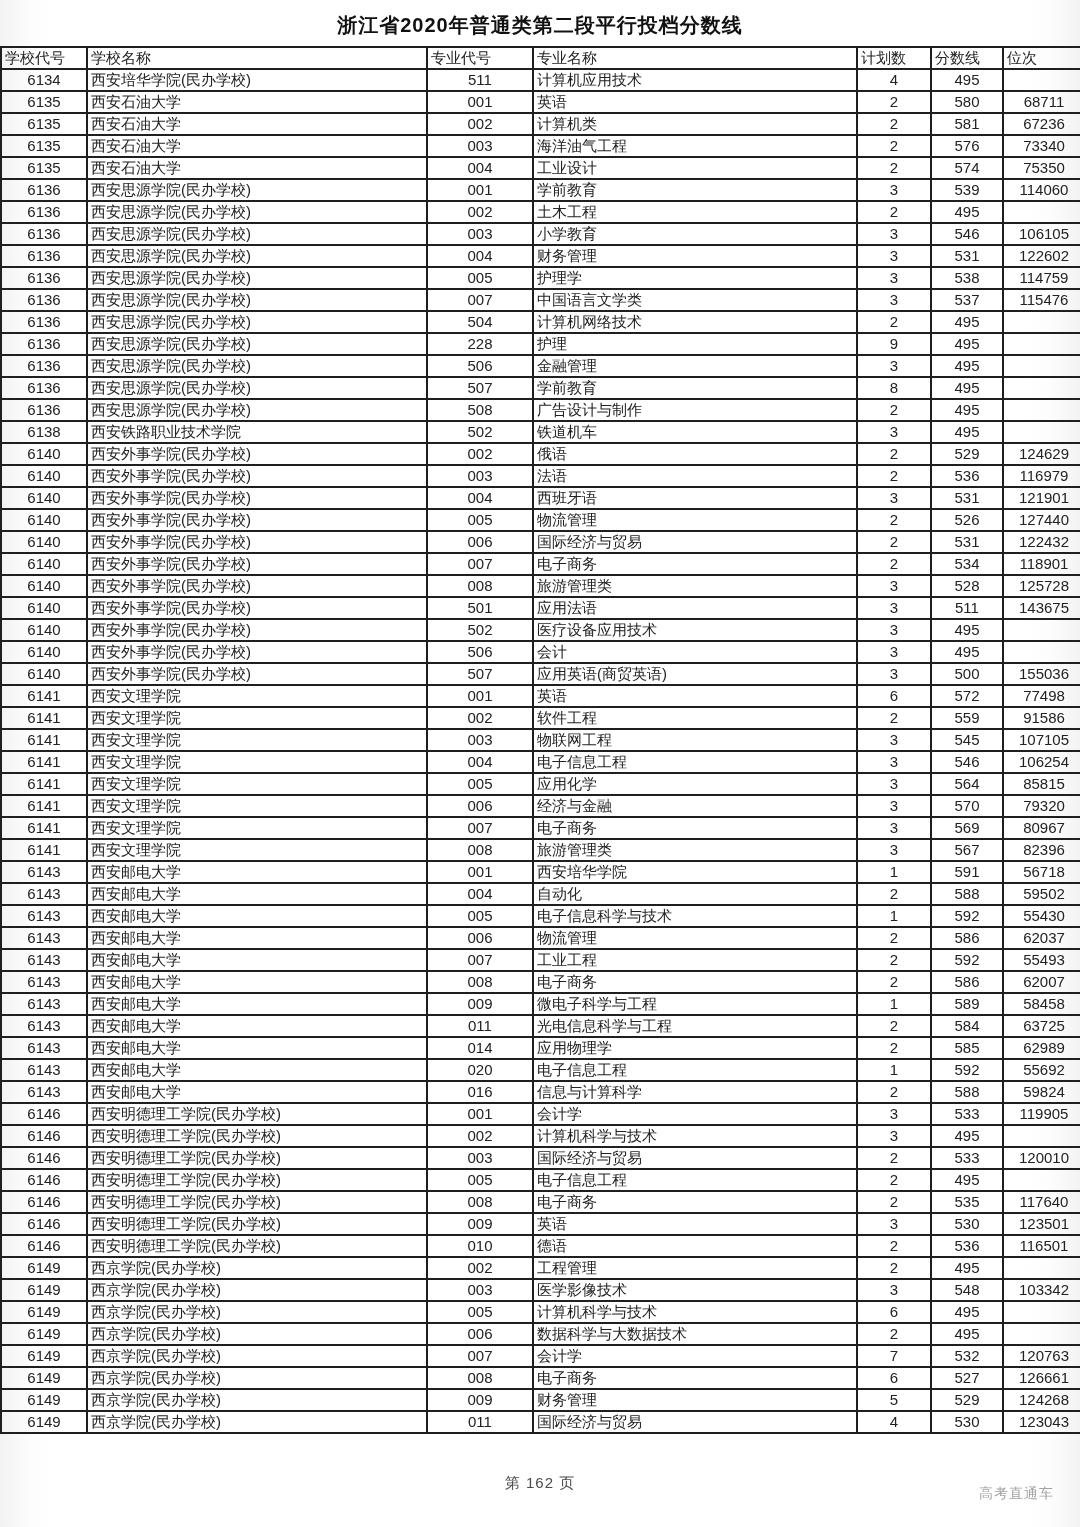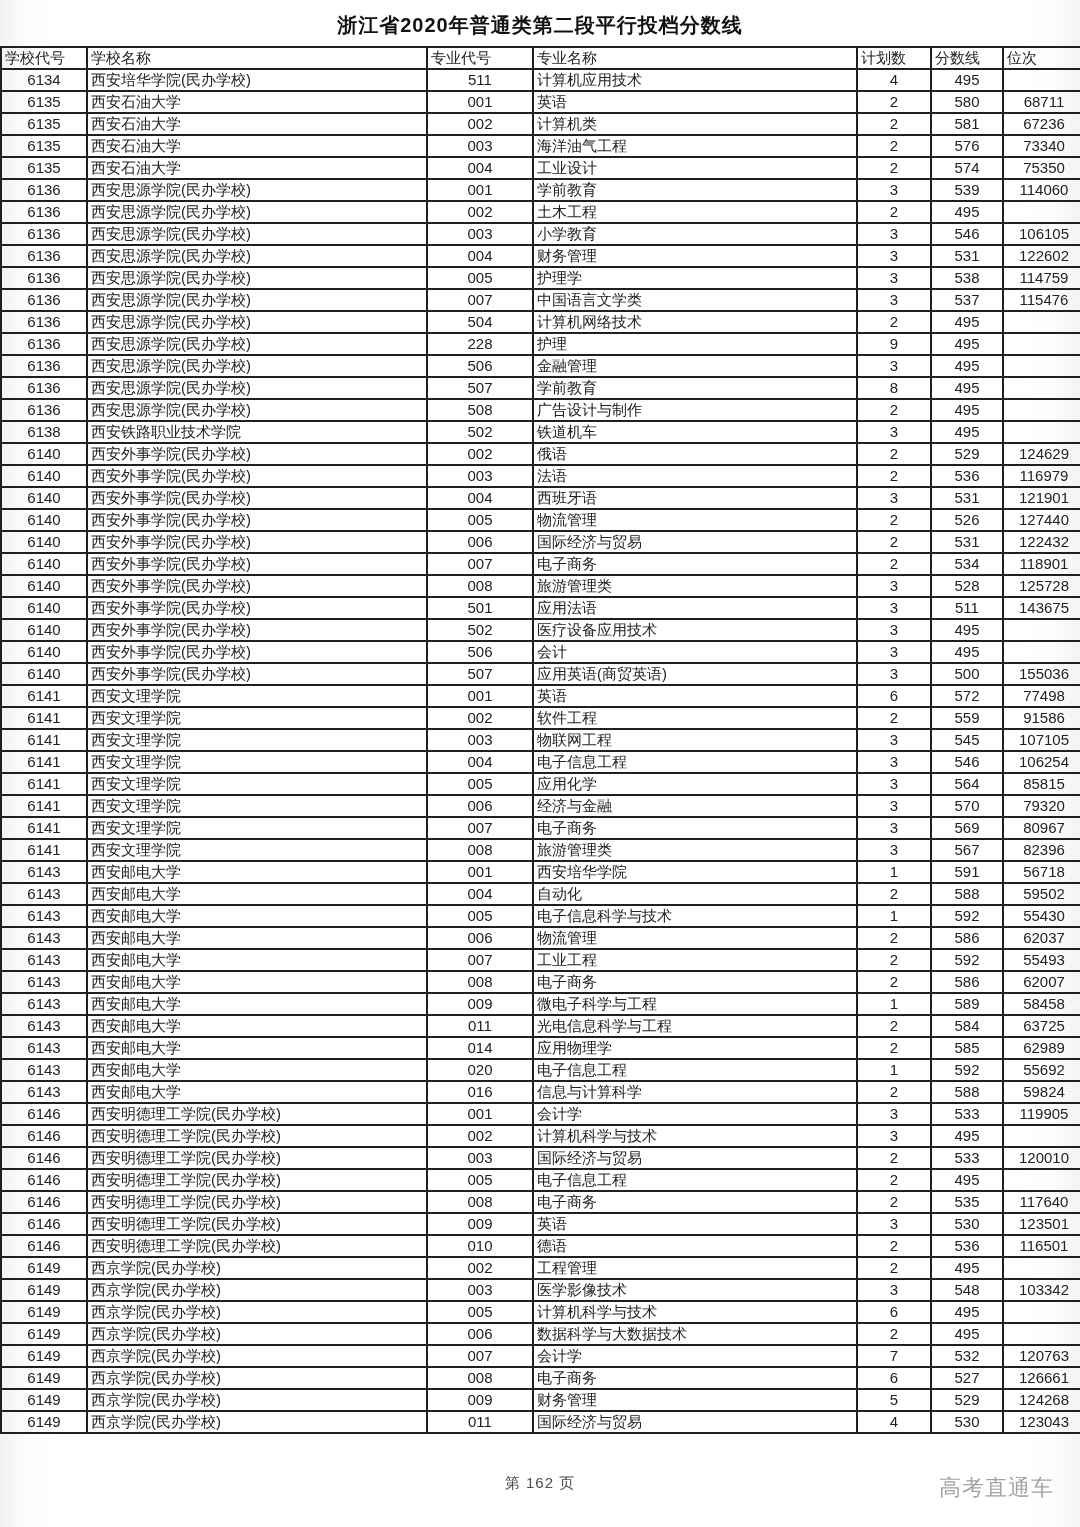--- a/index.html
+++ b/index.html
@@ -66,7 +66,7 @@
     position: absolute;
     bottom: 24px;
     right: 26px;
-    font-size: 22px;
+    font-size: 14px;
     color: #a3a3a3;
     letter-spacing: 1px;
     font-family: Liberation Serif, serif;

